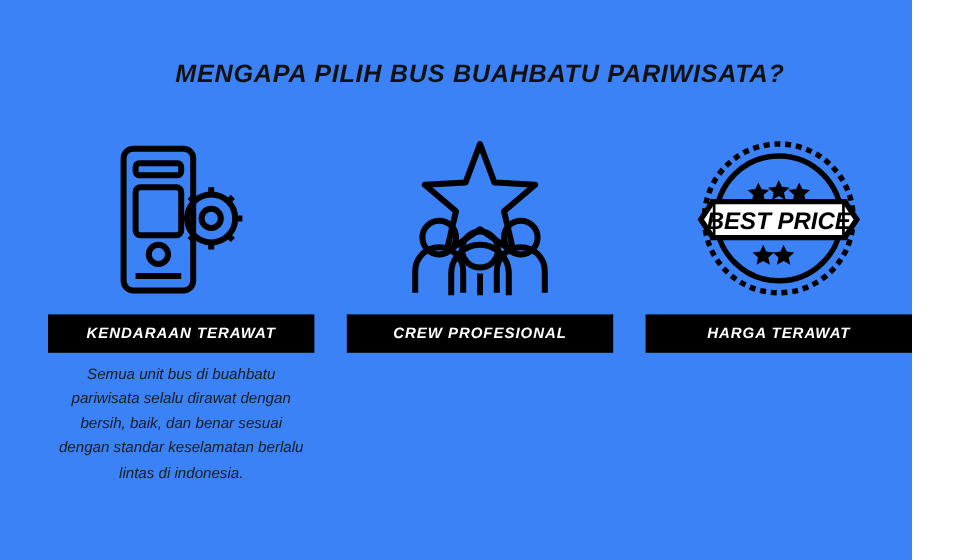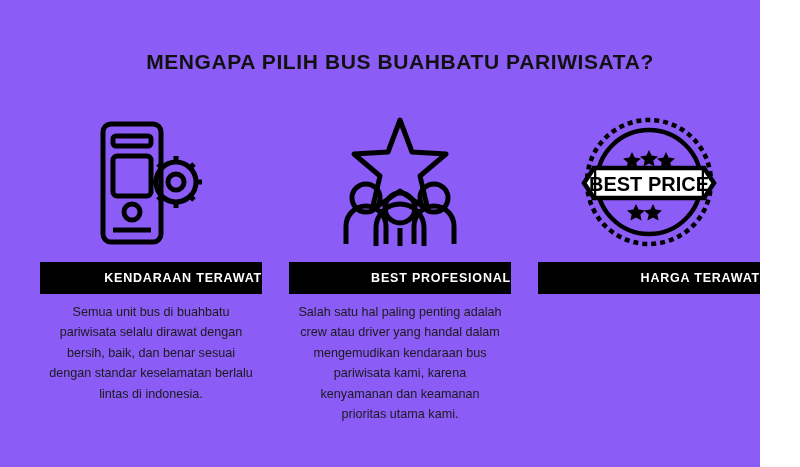--- a/index.html
+++ b/index.html
@@ -18,7 +18,8 @@
     position: relative;
     width: 760px;
     height: 467px;
-    background: #8b5cf6;
+    background: #3b82f6;
+    font-style: italic;
   }
   .headline {
     position: absolute;

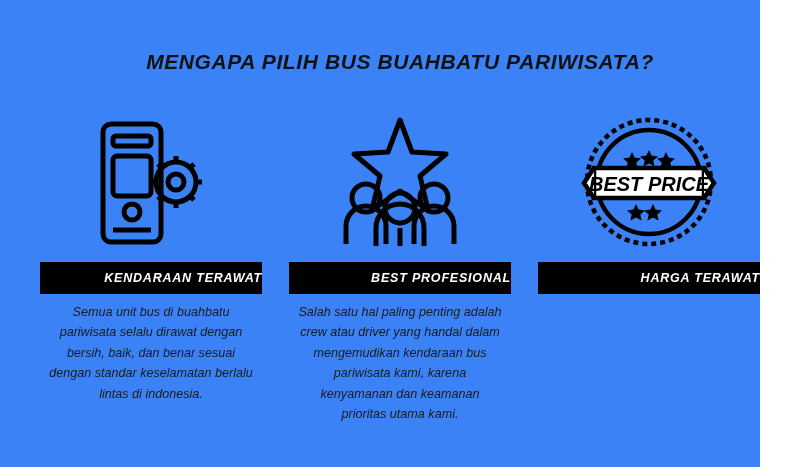--- a/index.html
+++ b/index.html
@@ -57,7 +57,7 @@
     width: 100%;
     background: #000000;
     color: #ffffff;
-    text-align: right;
+    text-align: center;
     font-size: 12.5px;
     font-weight: bold;
     letter-spacing: 0.8px;

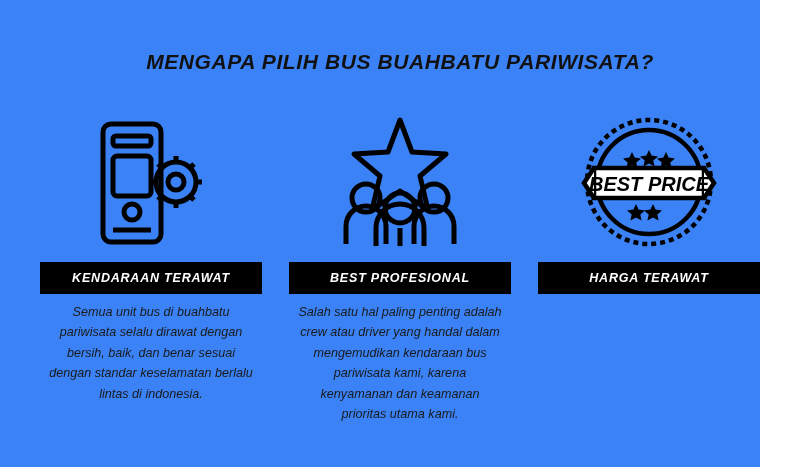--- a/index.html
+++ b/index.html
@@ -129,7 +129,7 @@
           <line x1="70" y1="116" x2="70" y2="134"></line>
         </svg>
       </div>
-      <div class="badge">BEST PROFESIONAL</div>
+      <div class="badge">CREW PROFESIONAL</div>
       <div class="desc">Salah satu hal paling penting adalah crew atau driver yang handal dalam mengemudikan kendaraan bus pariwisata kami, karena kenyamanan dan keamanan prioritas utama kami.</div>
     </div>
 

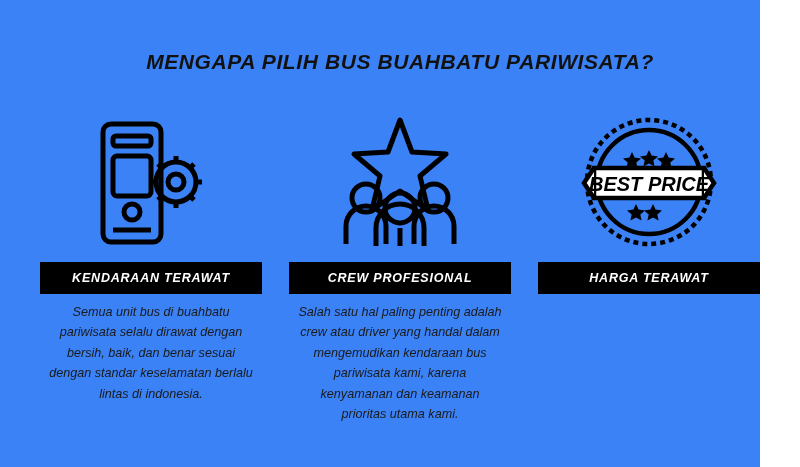--- a/index.html
+++ b/index.html
@@ -130,7 +130,6 @@
         </svg>
       </div>
       <div class="badge">CREW PROFESIONAL</div>
-      <div class="desc">Salah satu hal paling penting adalah crew atau driver yang handal dalam mengemudikan kendaraan bus pariwisata kami, karena kenyamanan dan keamanan prioritas utama kami.</div>
     </div>
 
     <div class="col">

